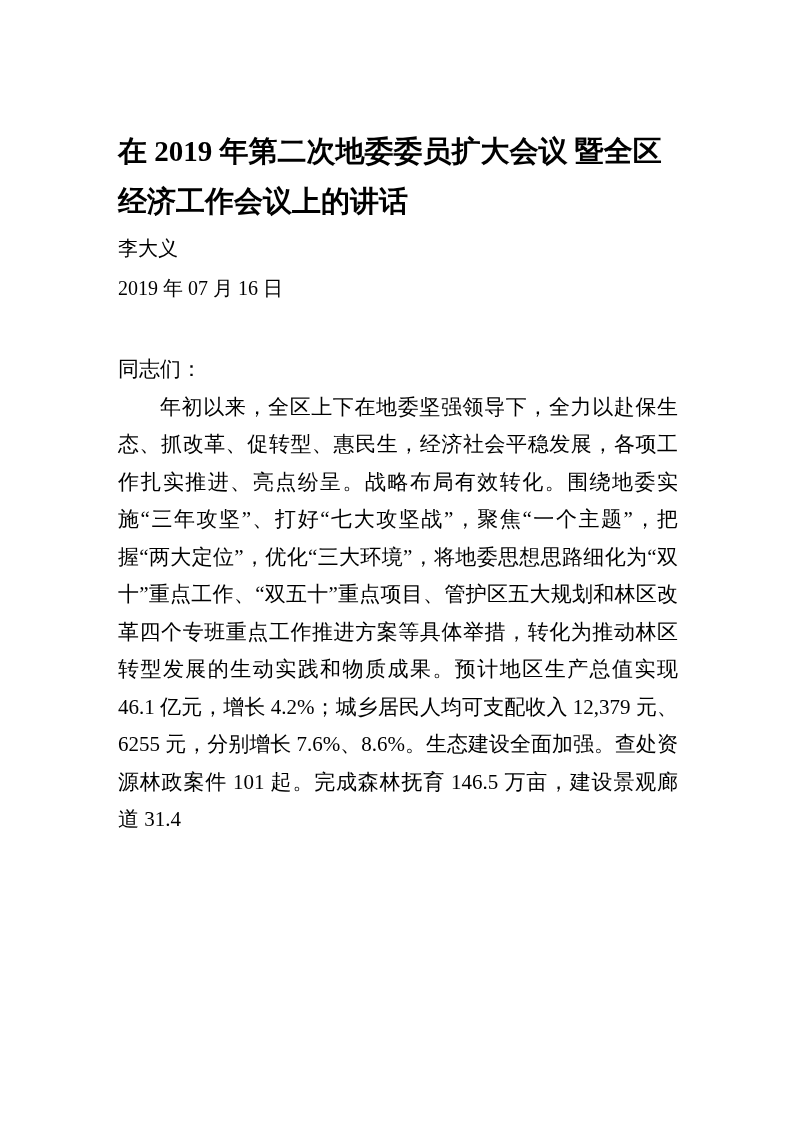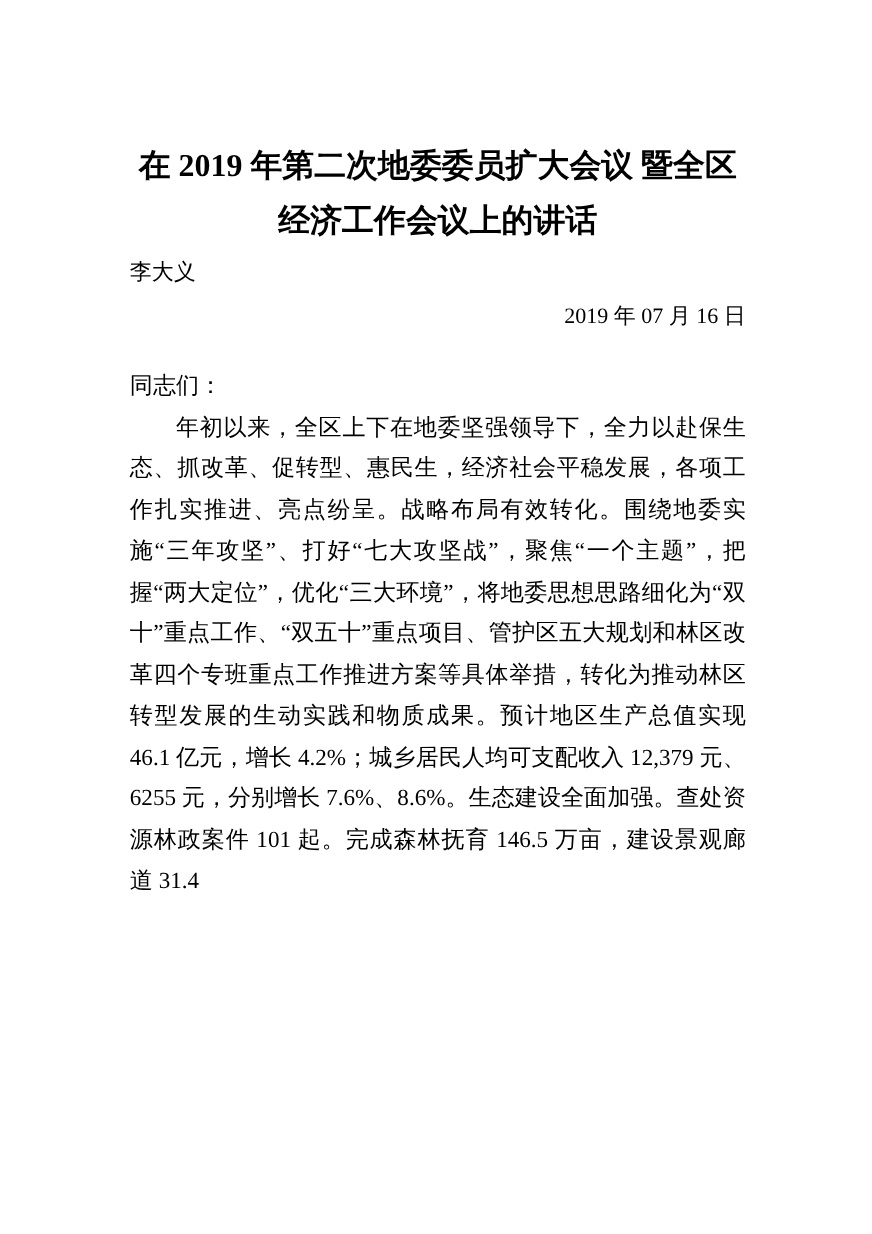--- a/index.html
+++ b/index.html
@@ -24,7 +24,6 @@
     font-size: 29px;
     line-height: 50px;
     font-weight: bold;
-    text-align: center;
     color: #000000;
   }
   .doc-author {

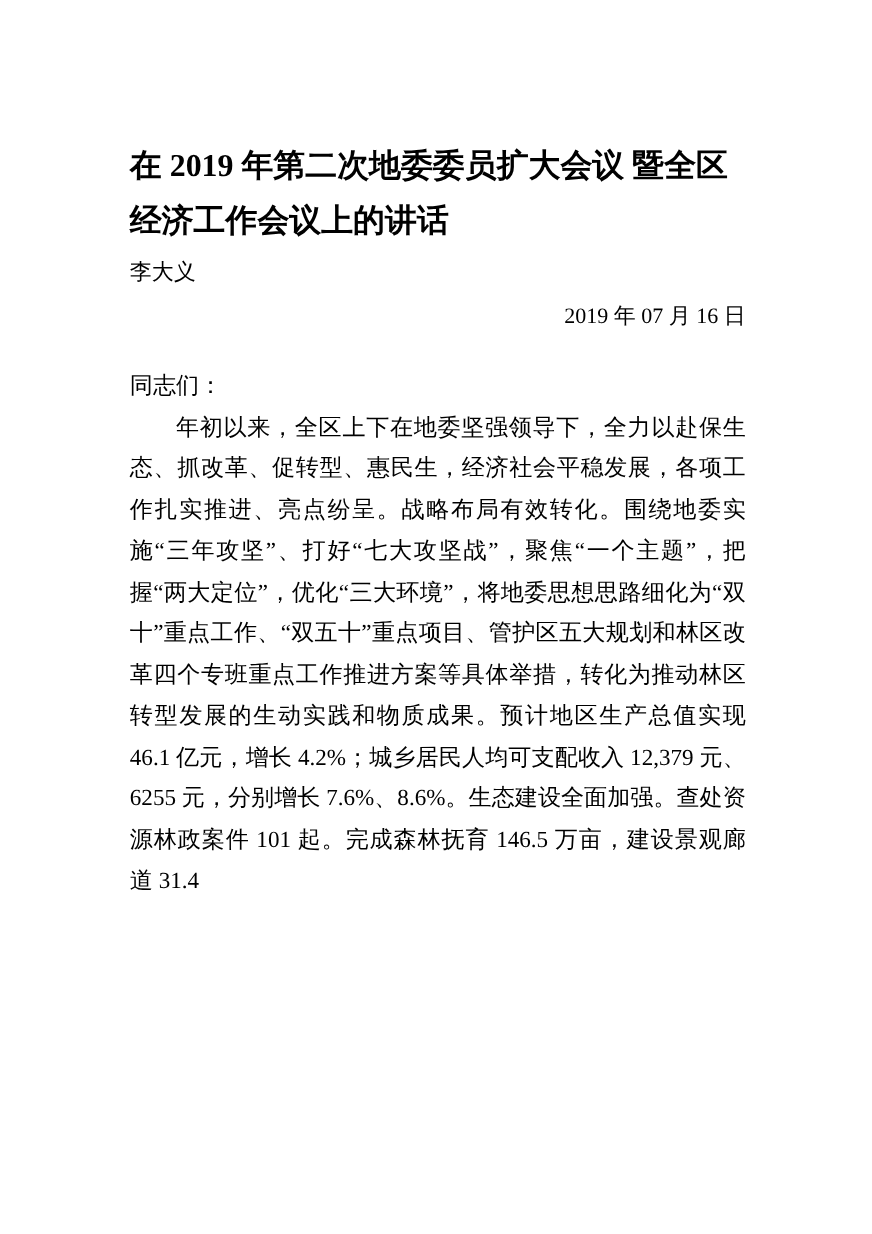--- a/index.html
+++ b/index.html
@@ -37,7 +37,7 @@
     margin: 0;
     font-size: 20px;
     line-height: 40px;
-    text-align: right;
+    text-align: left;
   }
   .doc-body {
     margin-top: 24px;

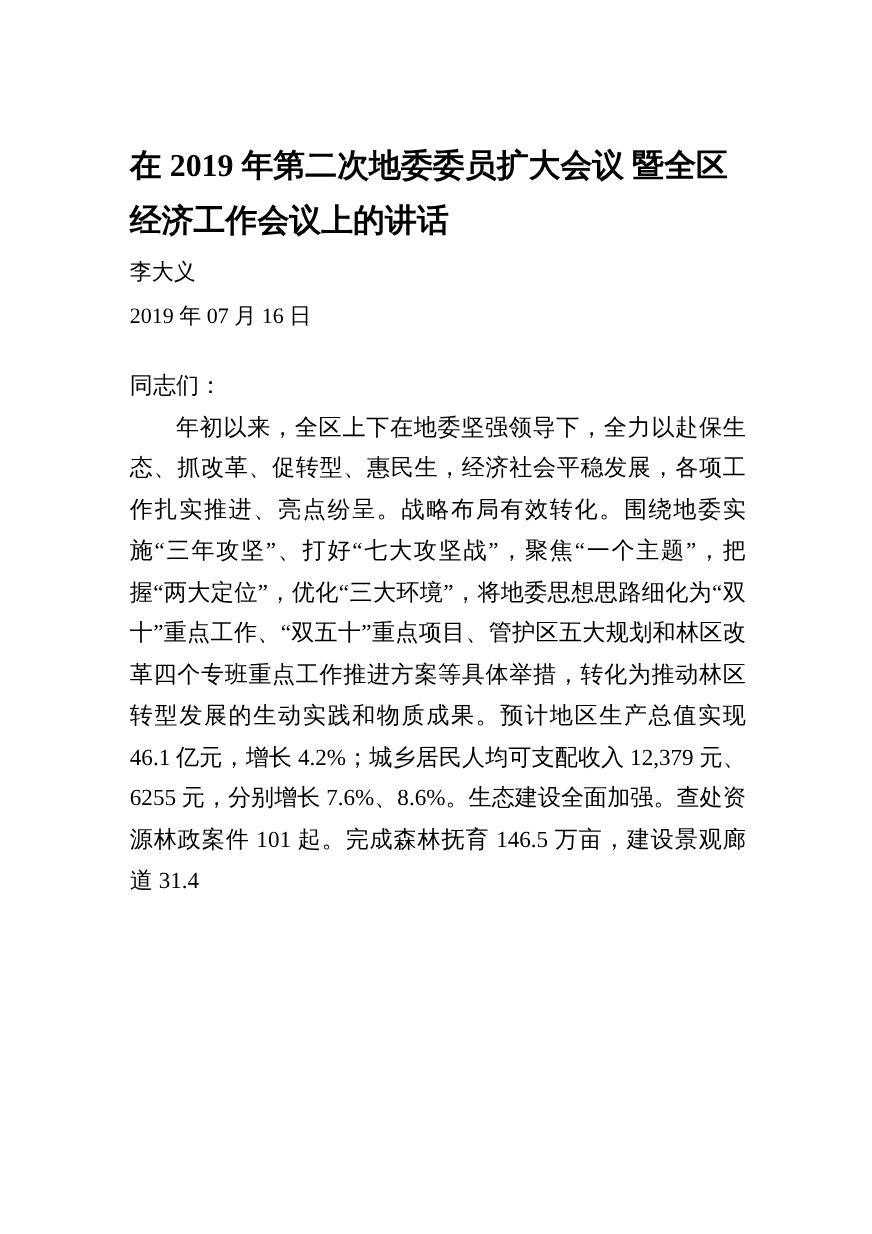--- a/index.html
+++ b/index.html
@@ -40,7 +40,7 @@
     text-align: left;
   }
   .doc-body {
-    margin-top: 24px;
+    margin-top: 43px;
     font-size: 21px;
     line-height: 37.5px;
     text-align: justify;

